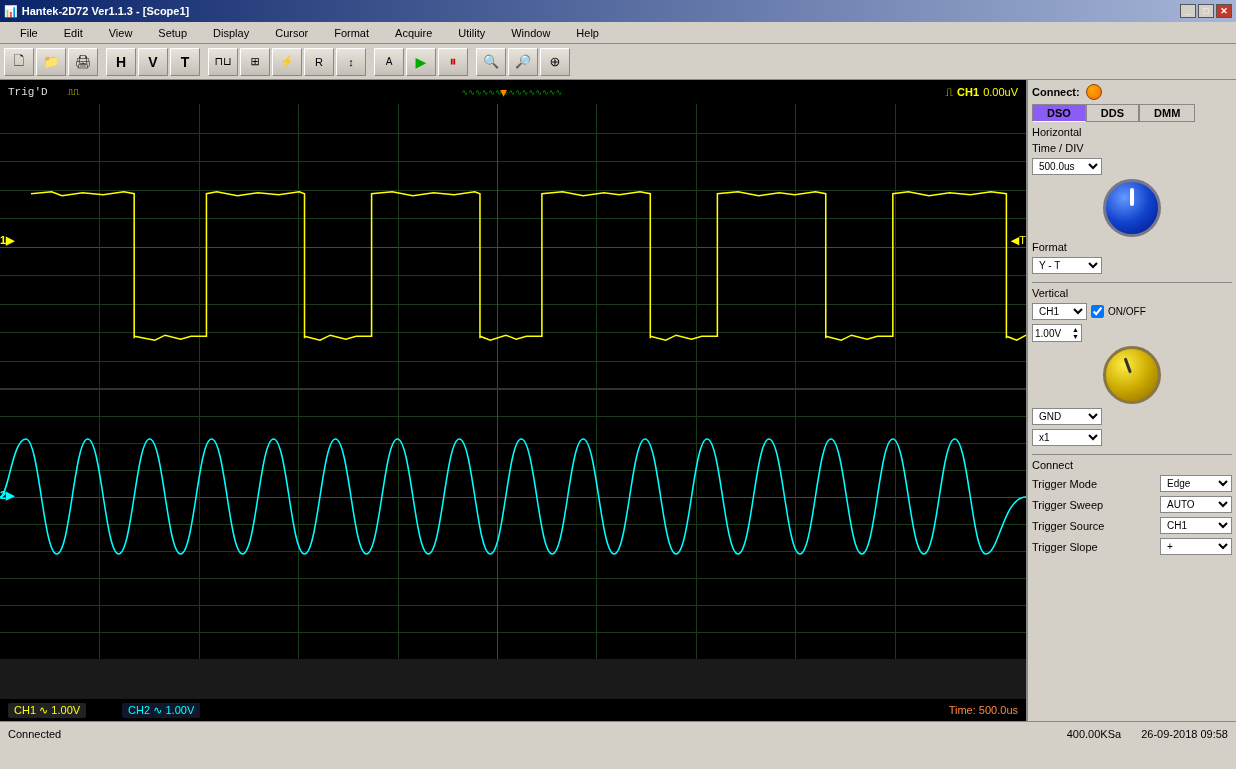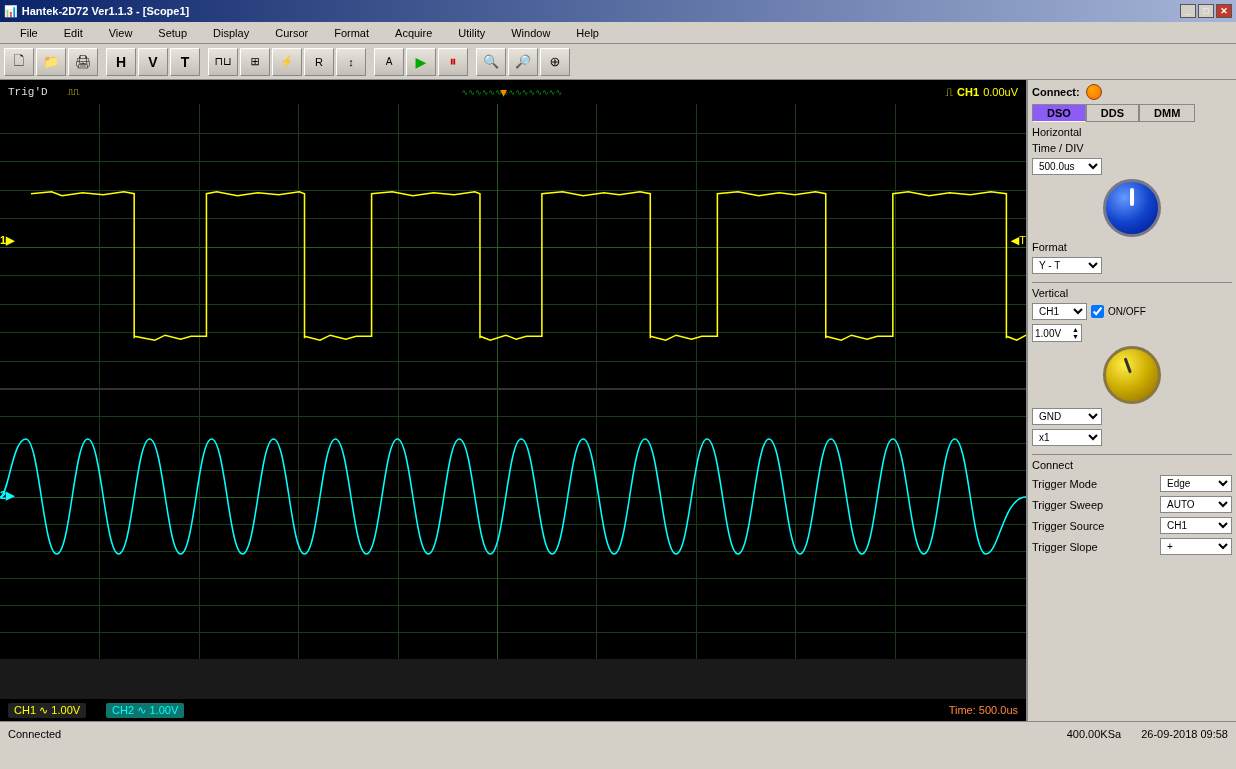--- a/index.html
+++ b/index.html
@@ -245,7 +245,7 @@
       color: #fff;
     }
     .ch1-bottom { color: #ffff00; background: #222; padding: 1px 6px; border-radius: 2px; }
-    .ch2-bottom { color: #00ffff; background: #0f766e; padding: 1px 6px; border-radius: 2px; }
+    .ch2-bottom { color: #00ffff; background: #0f172a; padding: 1px 6px; border-radius: 2px; margin-left: 16px; }
     .time-bottom { color: #ff8844; margin-left: auto; }
 
     

